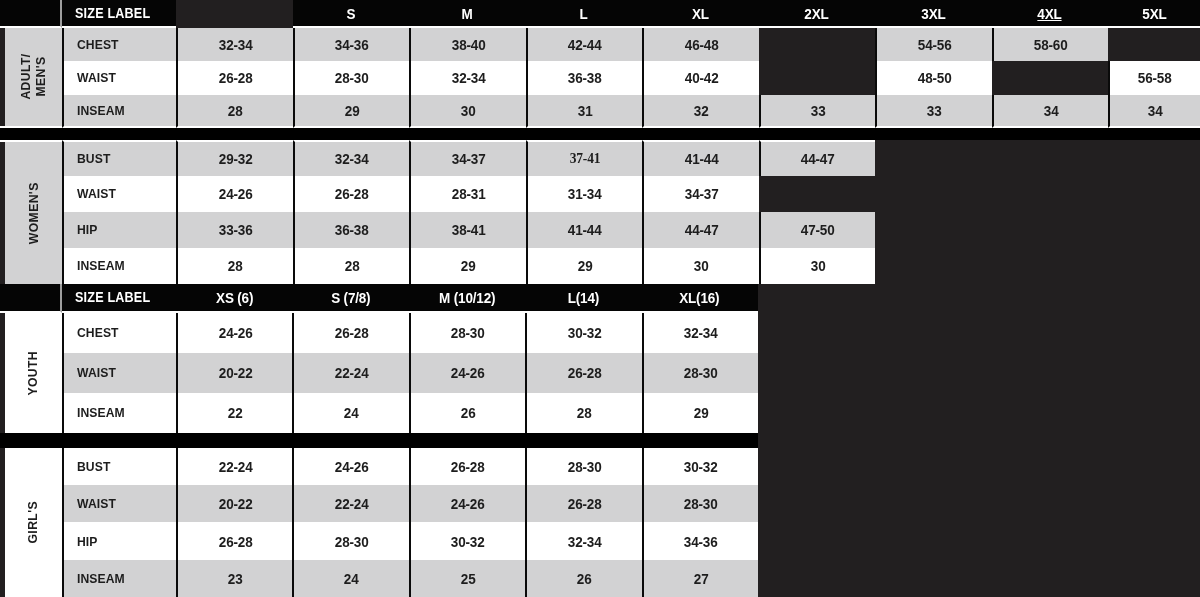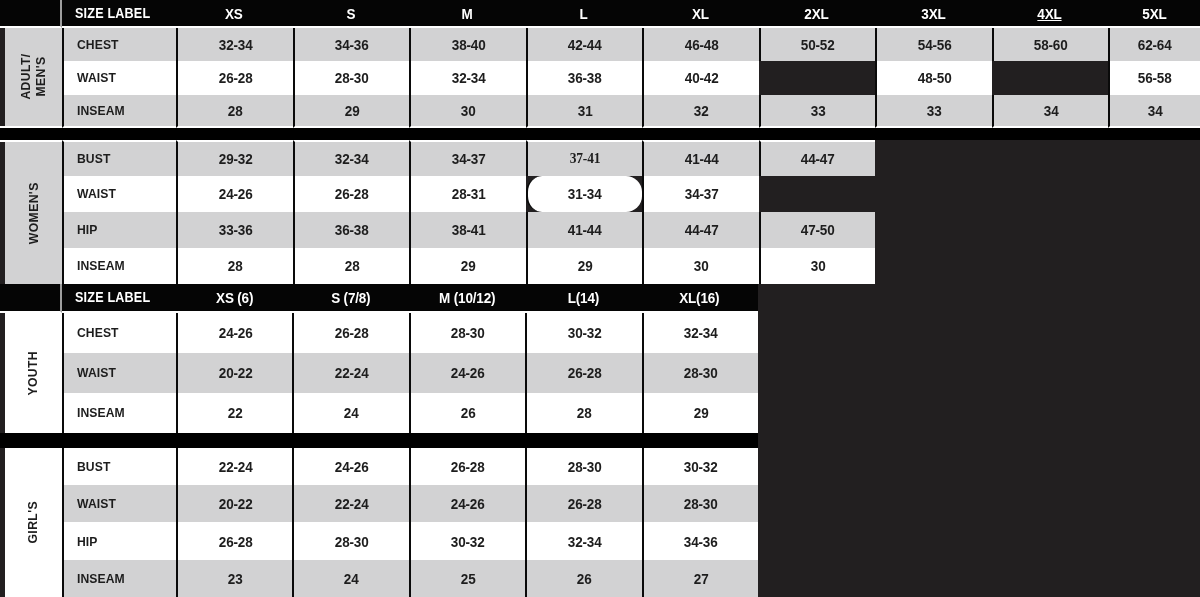--- a/index.html
+++ b/index.html
@@ -44,9 +44,6 @@
         <div class="hcell hlabel" style="grid-area: 1 / 2;">
           <span class="t">SIZE LABEL</span>
         </div>
-        <div class="hcell hsize" style="grid-area: 1 / 3;">
-          <span class="t">XS</span>
-        </div>
         <div class="hcell hsize" style="grid-area: 1 / 4;">
           <span class="t">S</span>
         </div>

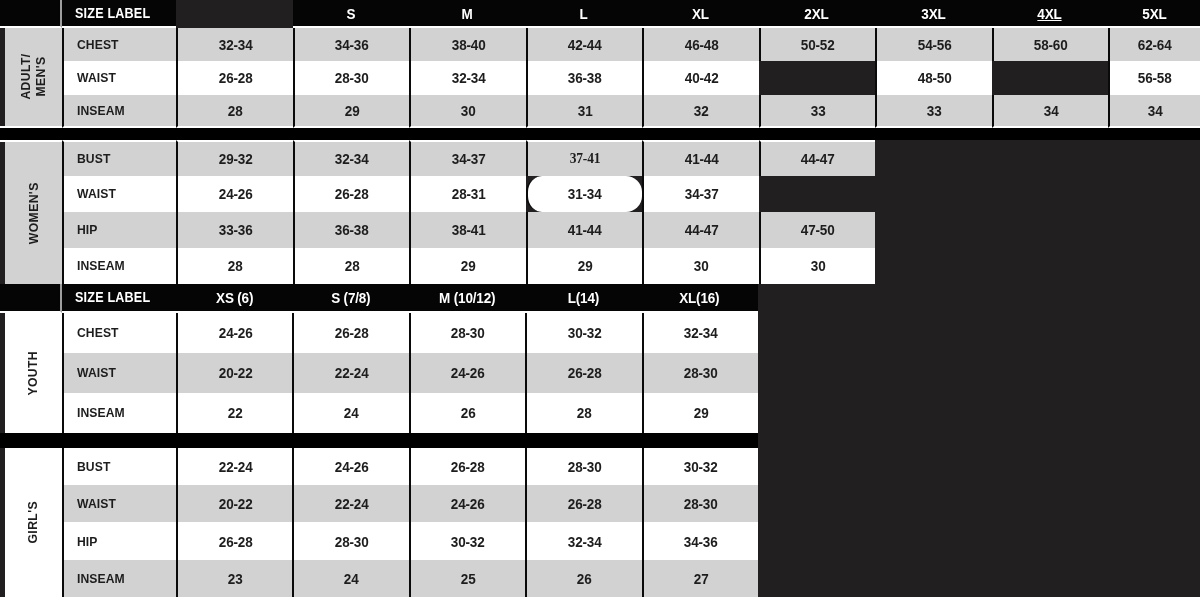--- a/index.html
+++ b/index.html
@@ -92,9 +92,6 @@
         <div class="cell val gray" style="grid-area: 2 / 7;">
           <span class="t">46-48</span>
         </div>
-        <div class="cell val gray" style="grid-area: 2 / 8;">
-          <span class="t">50-52</span>
-        </div>
         <div class="cell val gray" style="grid-area: 2 / 9;">
           <span class="t">54-56</span>
         </div>

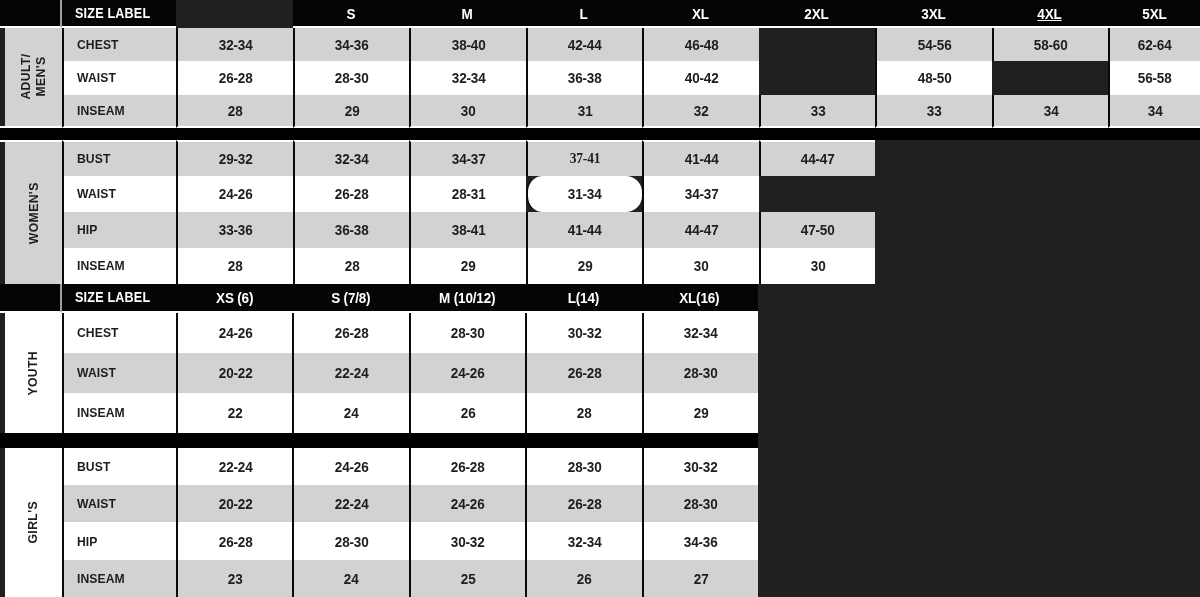--- a/index.html
+++ b/index.html
@@ -98,9 +98,6 @@
         <div class="cell val gray" style="grid-area: 2 / 10;">
           <span class="t">58-60</span>
         </div>
-        <div class="cell val gray" style="grid-area: 2 / 11;">
-          <span class="t">62-64</span>
-        </div>
         <div class="cell lbl white" style="grid-area: 3 / 2;">
           <span class="t">WAIST</span>
         </div>

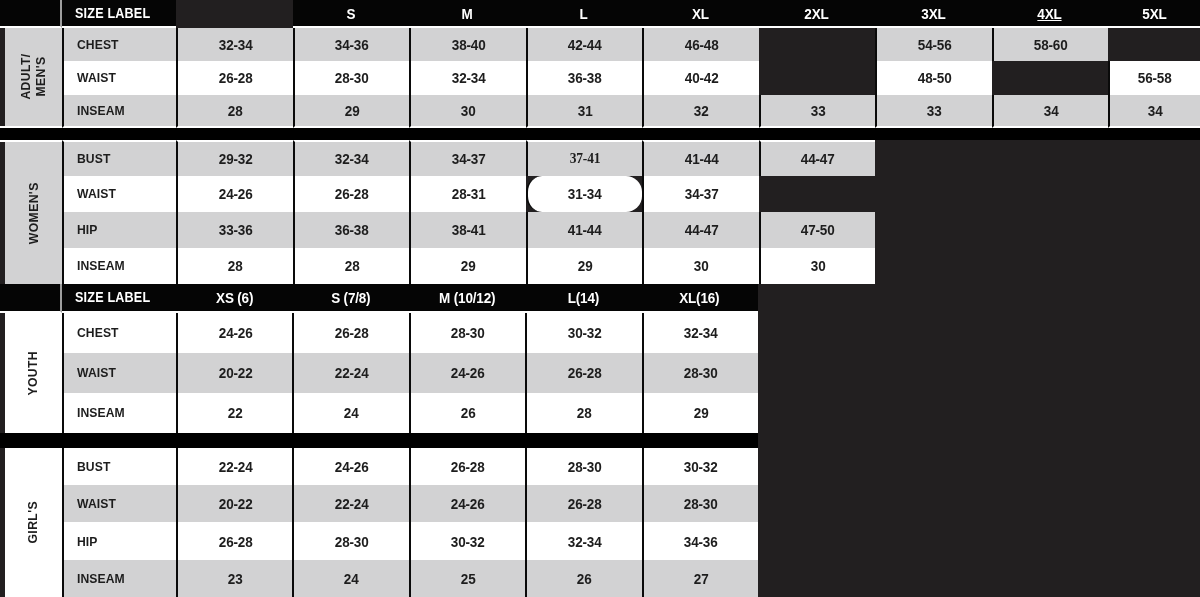--- a/index.html
+++ b/index.html
@@ -193,7 +193,7 @@
         <div class="cell val white" style="grid-area: 2 / 5;">
           <span class="t">28-31</span>
         </div>
-        <div class="cell val white" style="grid-area: 2 / 6; border-radius: 16px;">
+        <div class="cell val white" style="grid-area: 2 / 6;">
           <span class="t">31-34</span>
         </div>
         <div class="cell val white" style="grid-area: 2 / 7;">

